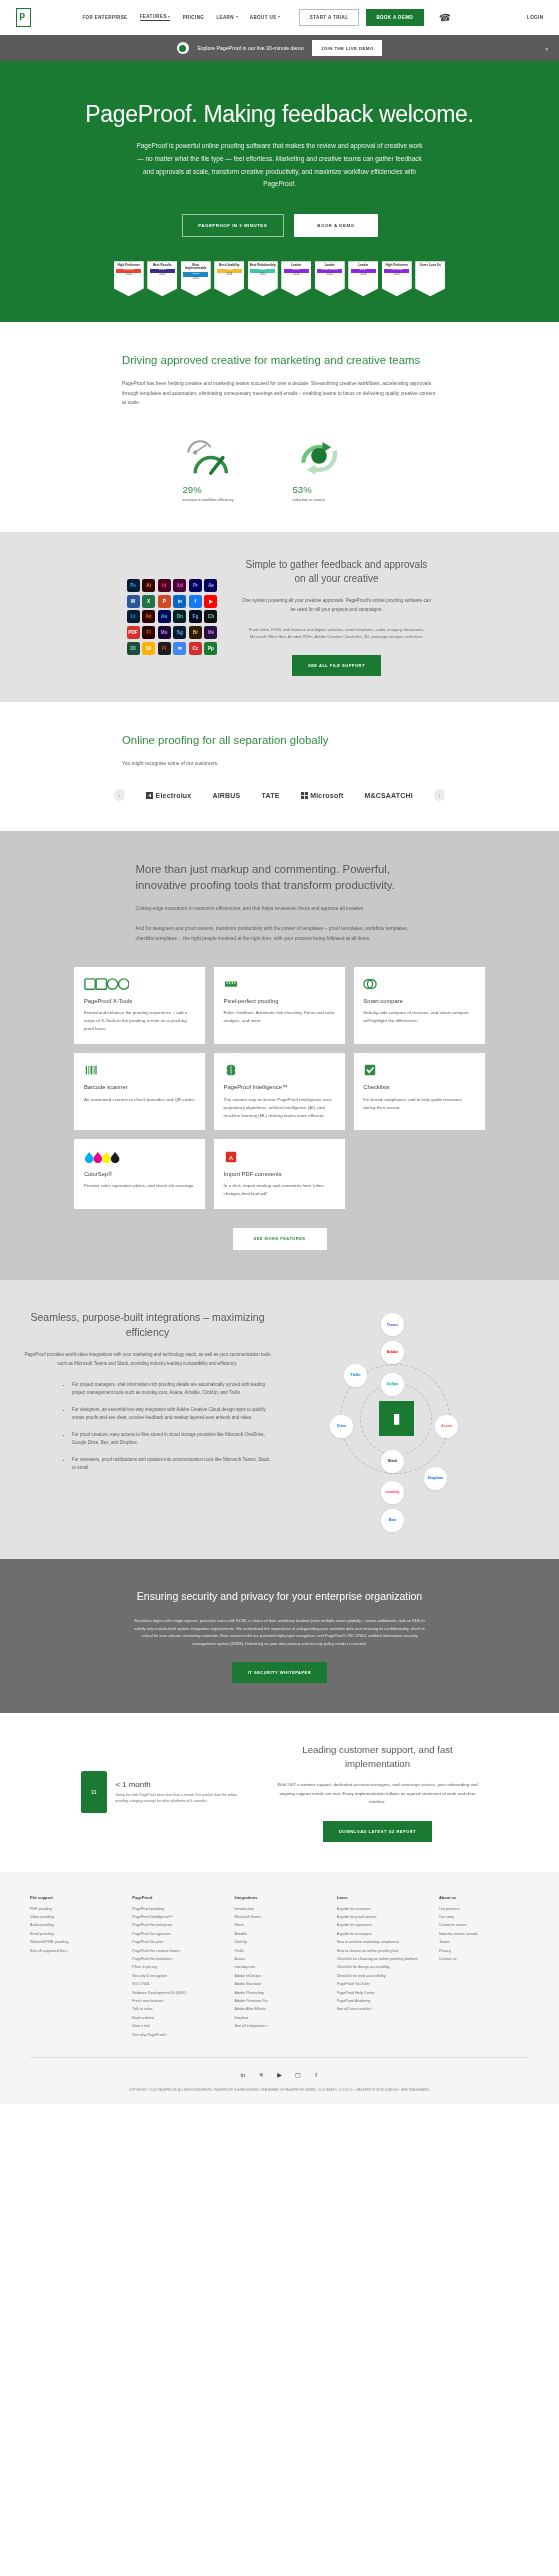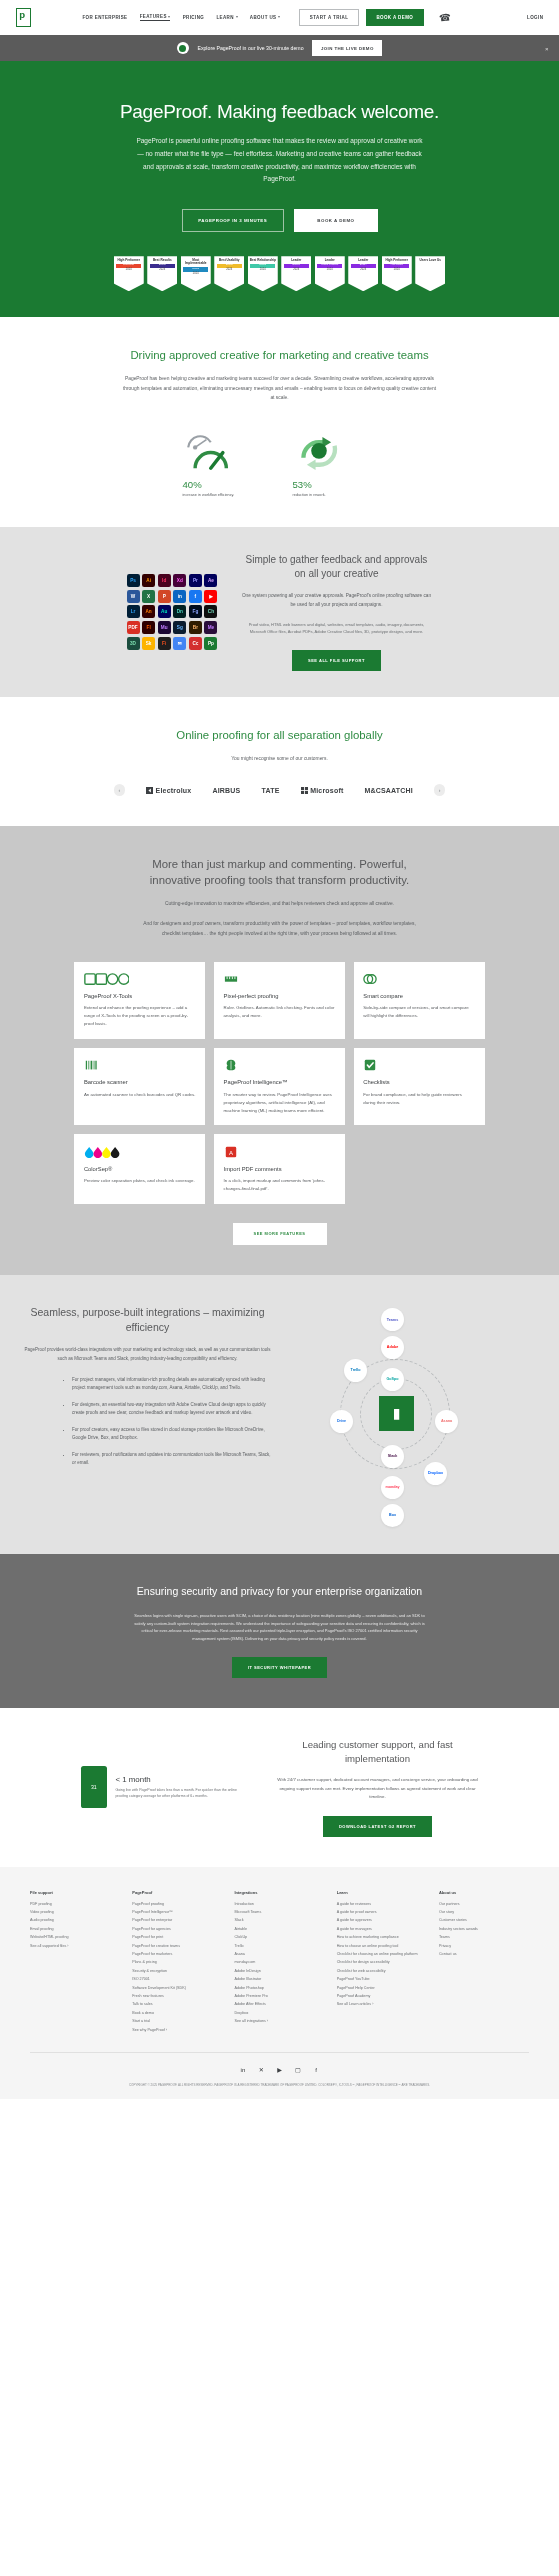--- a/index.html
+++ b/index.html
@@ -61,7 +61,7 @@
 
   
   .hero { background: #1b7a32; padding: 40px 0 26px; text-align: center; }
-  .hero h1 { color: #fff; font-size: 19px; font-weight: 400; letter-spacing: -0.3px; margin-bottom: 12.2px; }
+  .hero h1 { color: #fff; font-size: 23px; font-weight: 400; letter-spacing: -0.3px; margin-bottom: 12.2px; }
   .hero p { color: #e8f1e9; font-size: 6.5px; line-height: 1.95; max-width: 288px; margin: 0 auto; }
   .hero-btns { display: flex; justify-content: center; gap: 10.5px; margin-top: 23px; }
   .btn-ghost {

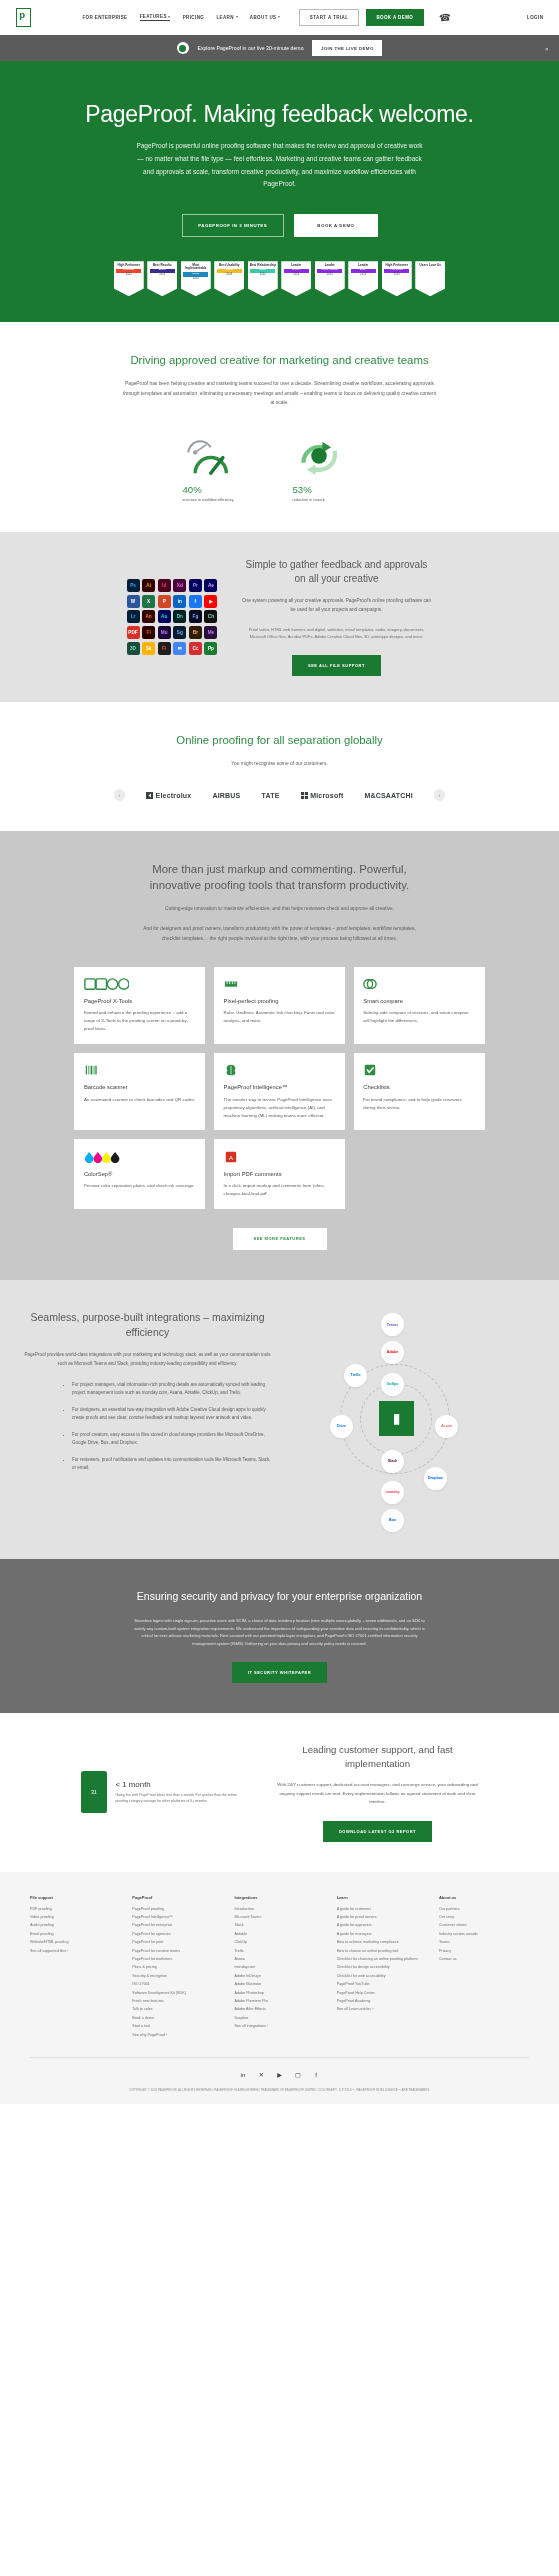--- a/index.html
+++ b/index.html
@@ -88,7 +88,7 @@
 
   
   .section { padding: 30px 0; }
-  .wrap { max-width: 315px; margin: 0 auto; text-align: center; }
+  .wrap { max-width: 315px; margin: 0 auto; text-align: left; }
   h2.green { color: #2f8c43; font-size: 11.4px; font-weight: 400; line-height: 1.45; }
   h2.dark { color: #58595b; font-size: 11.4px; font-weight: 400; line-height: 1.45; }
   .lede { font-size: 4.9px; color: #5a5d60; line-height: 1.95; margin-top: 10.5px; }

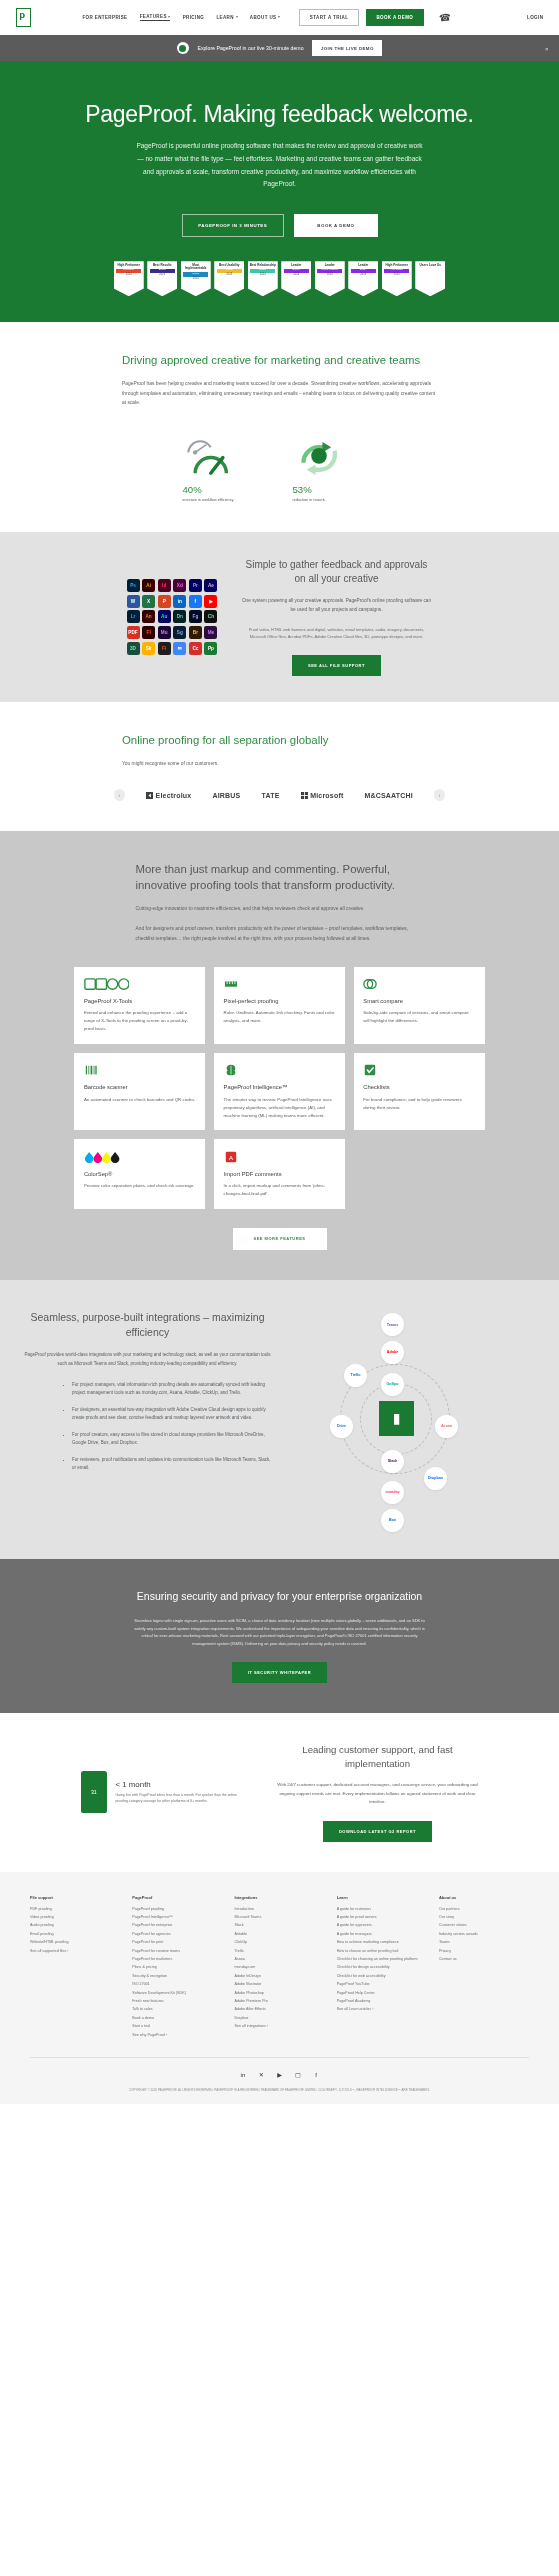--- a/index.html
+++ b/index.html
@@ -274,7 +274,7 @@
               <path d="M32 46 L46 28" stroke="#1b7a32" stroke-width="4" stroke-linecap="round"></path>
             </svg>
           </div>
-          <div class="stat-num">40%</div>
+          <div class="stat-num">29%</div>
           <div class="stat-label">increase in workflow efficiency.</div>
         </div>
         <div class="stat">

